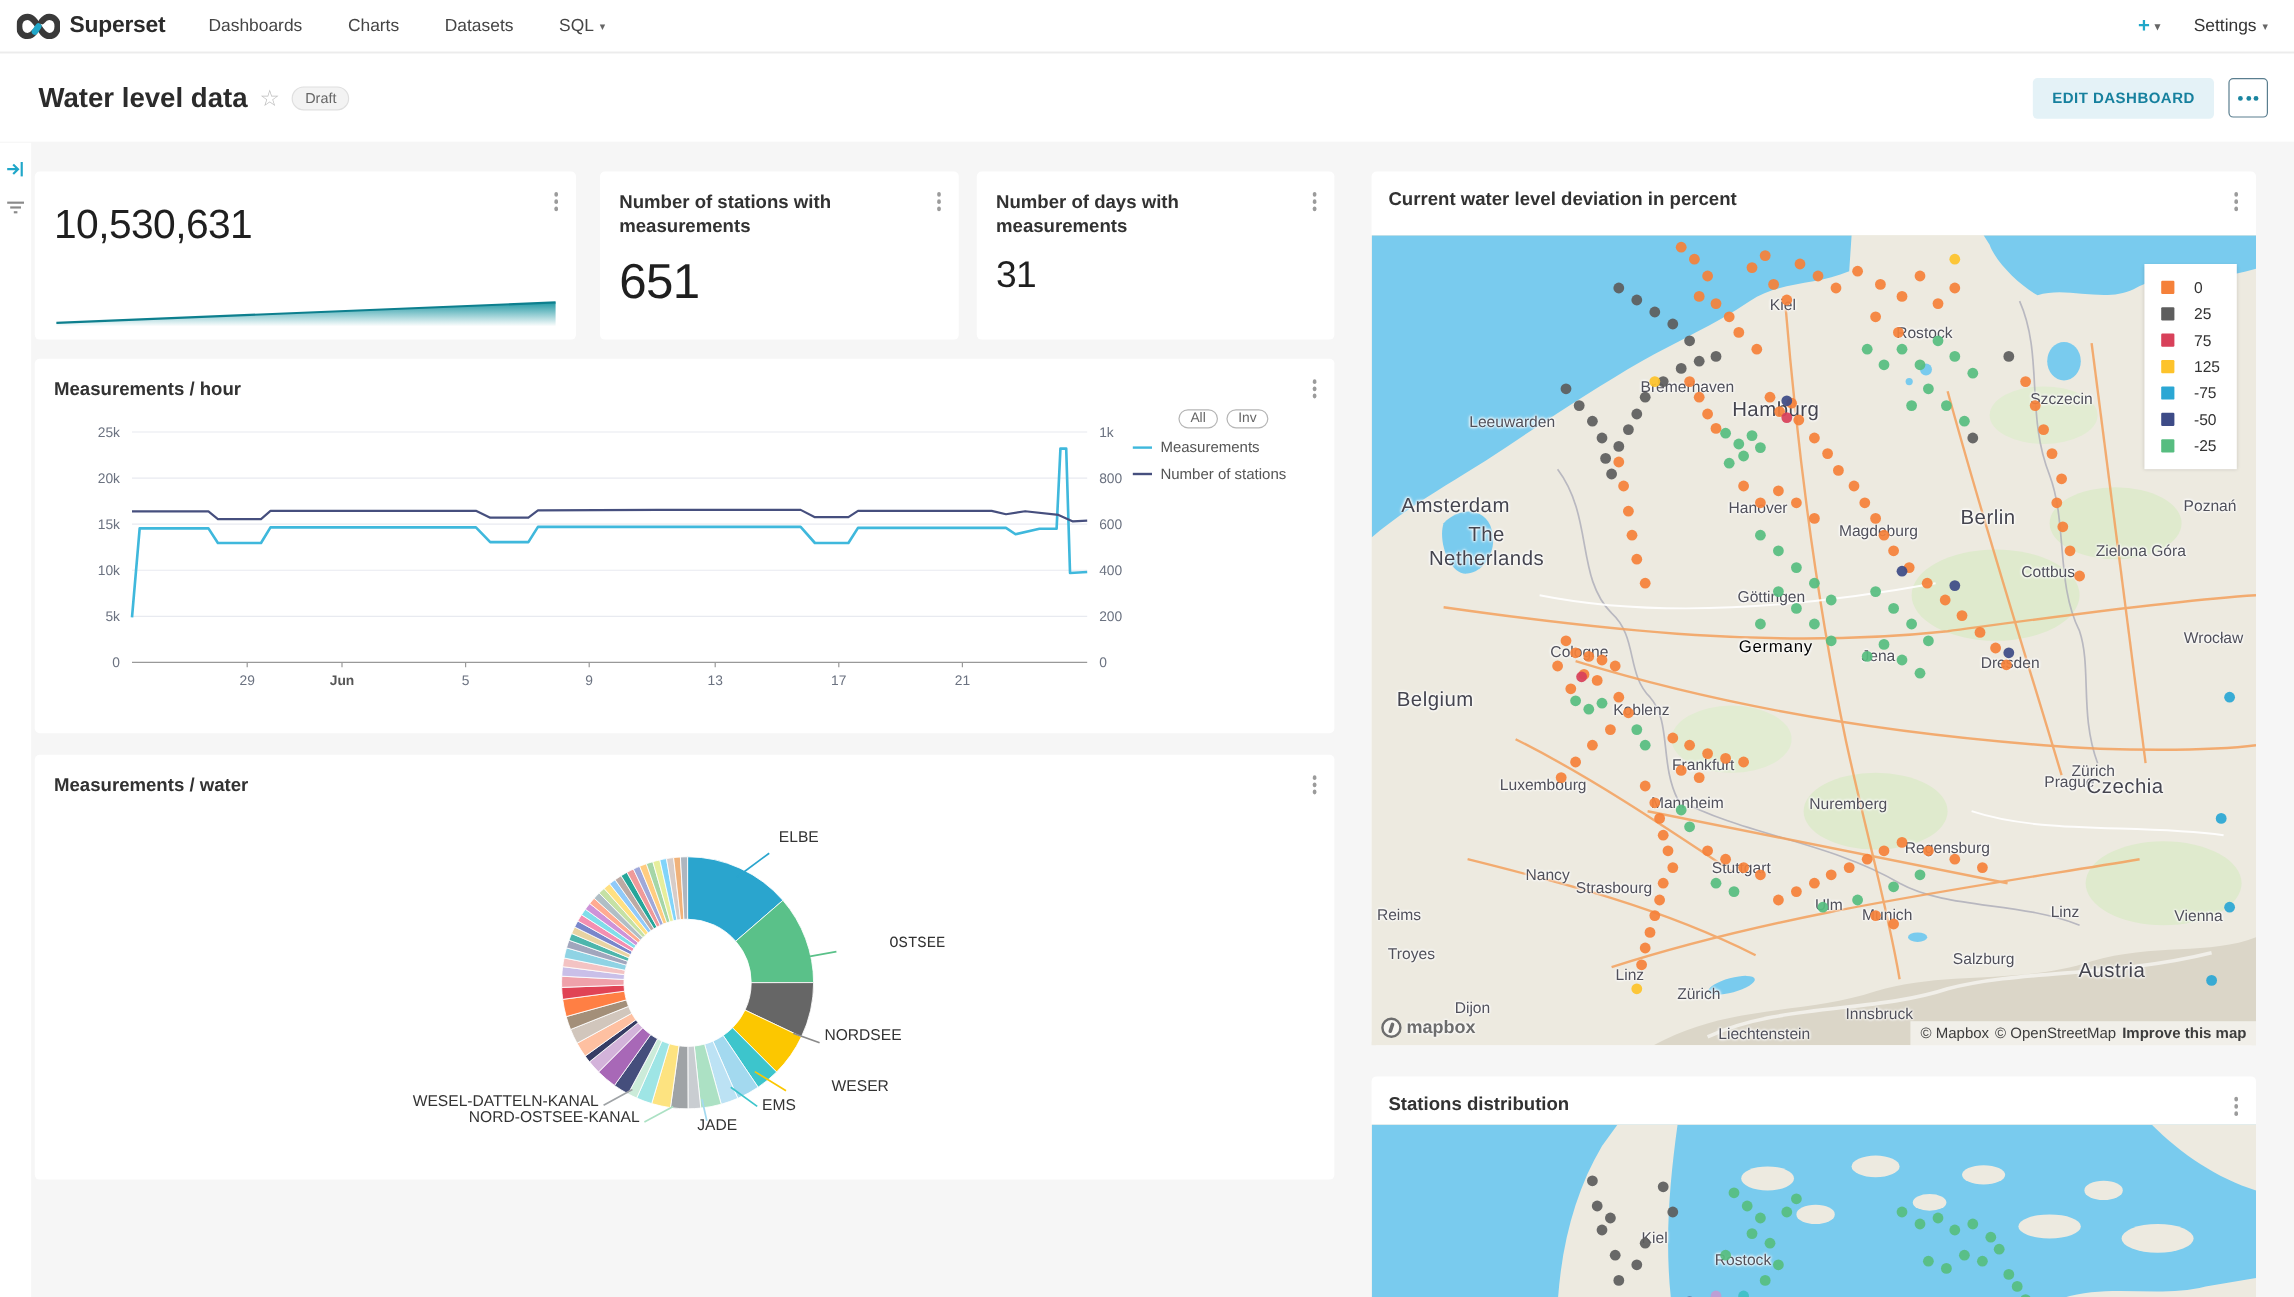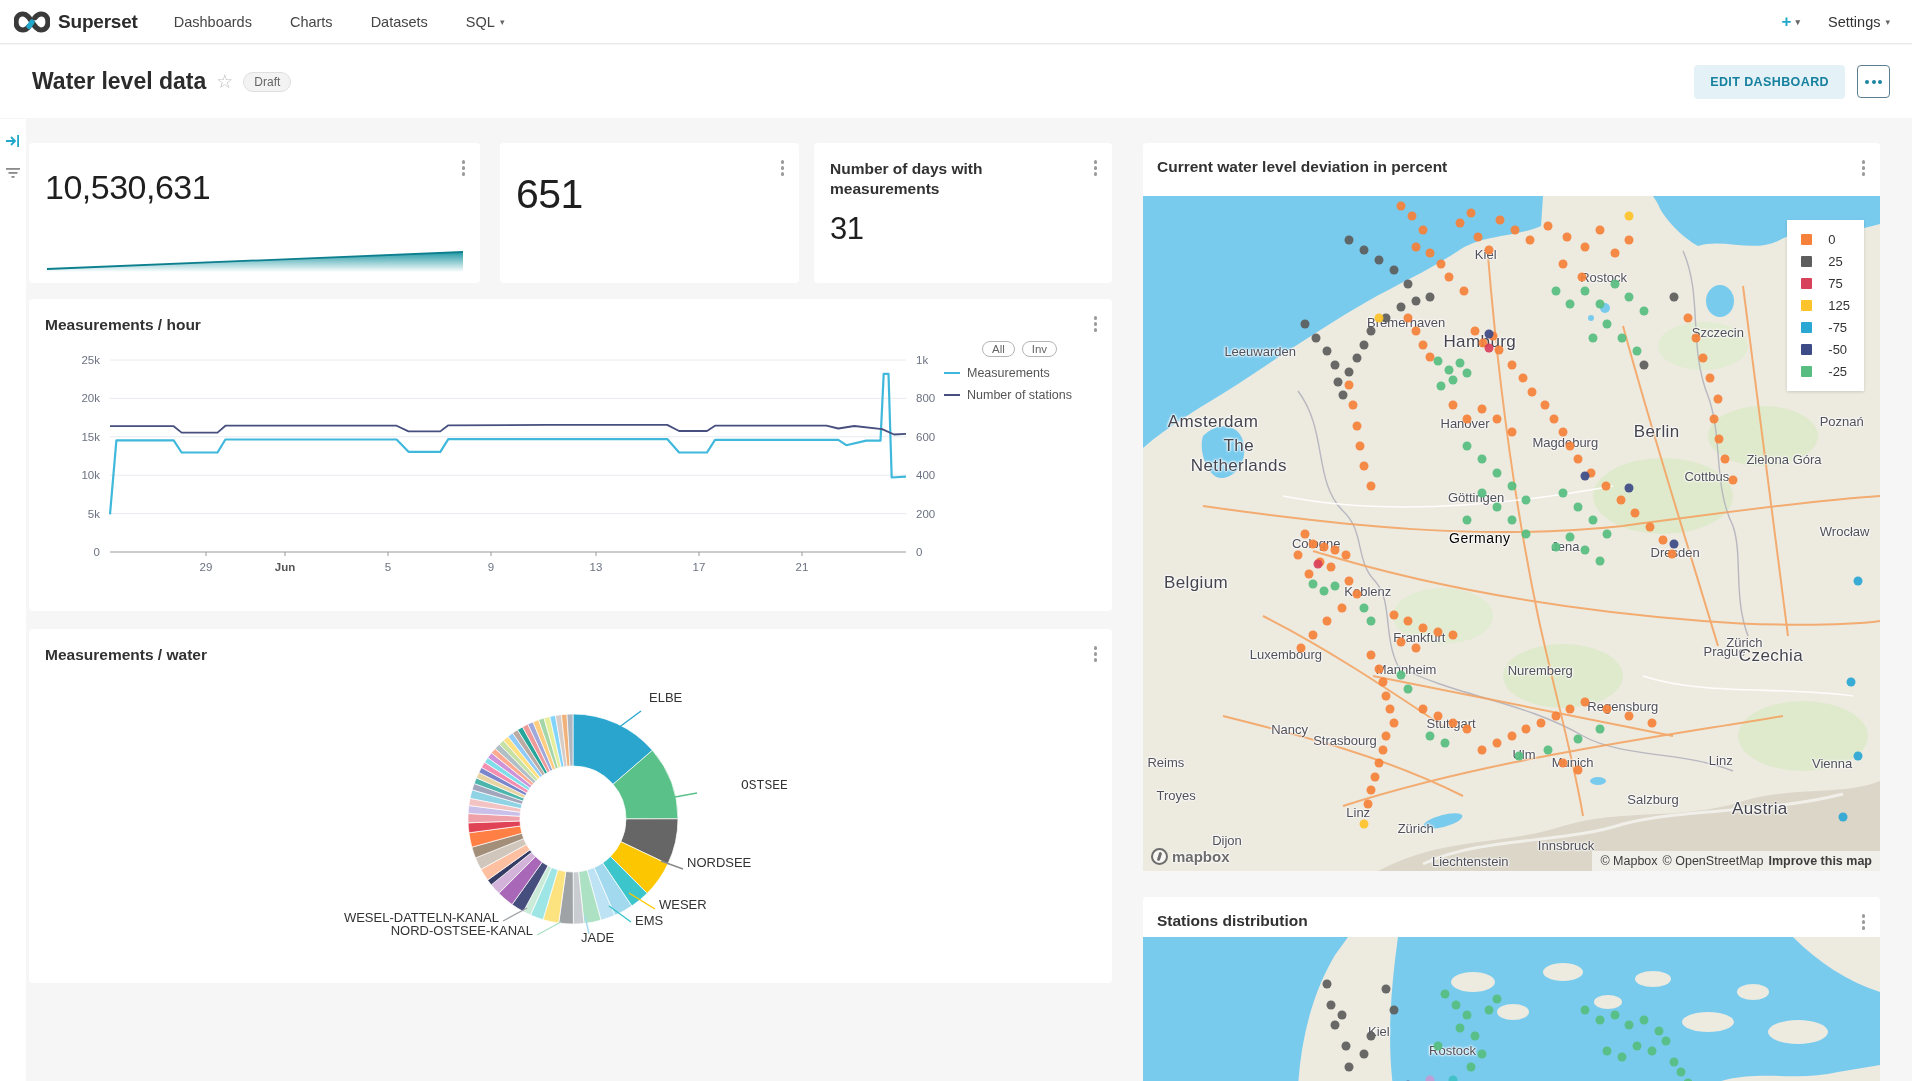--- a/index.html
+++ b/index.html
@@ -175,6 +175,7 @@
 </div>
 
 <div class="card" id="kpi2">
+  <div class="card-title" style="padding-right:30px">Number of stations with measurements</div>
   <span class="kebab">
       <i></i>
       <i></i>

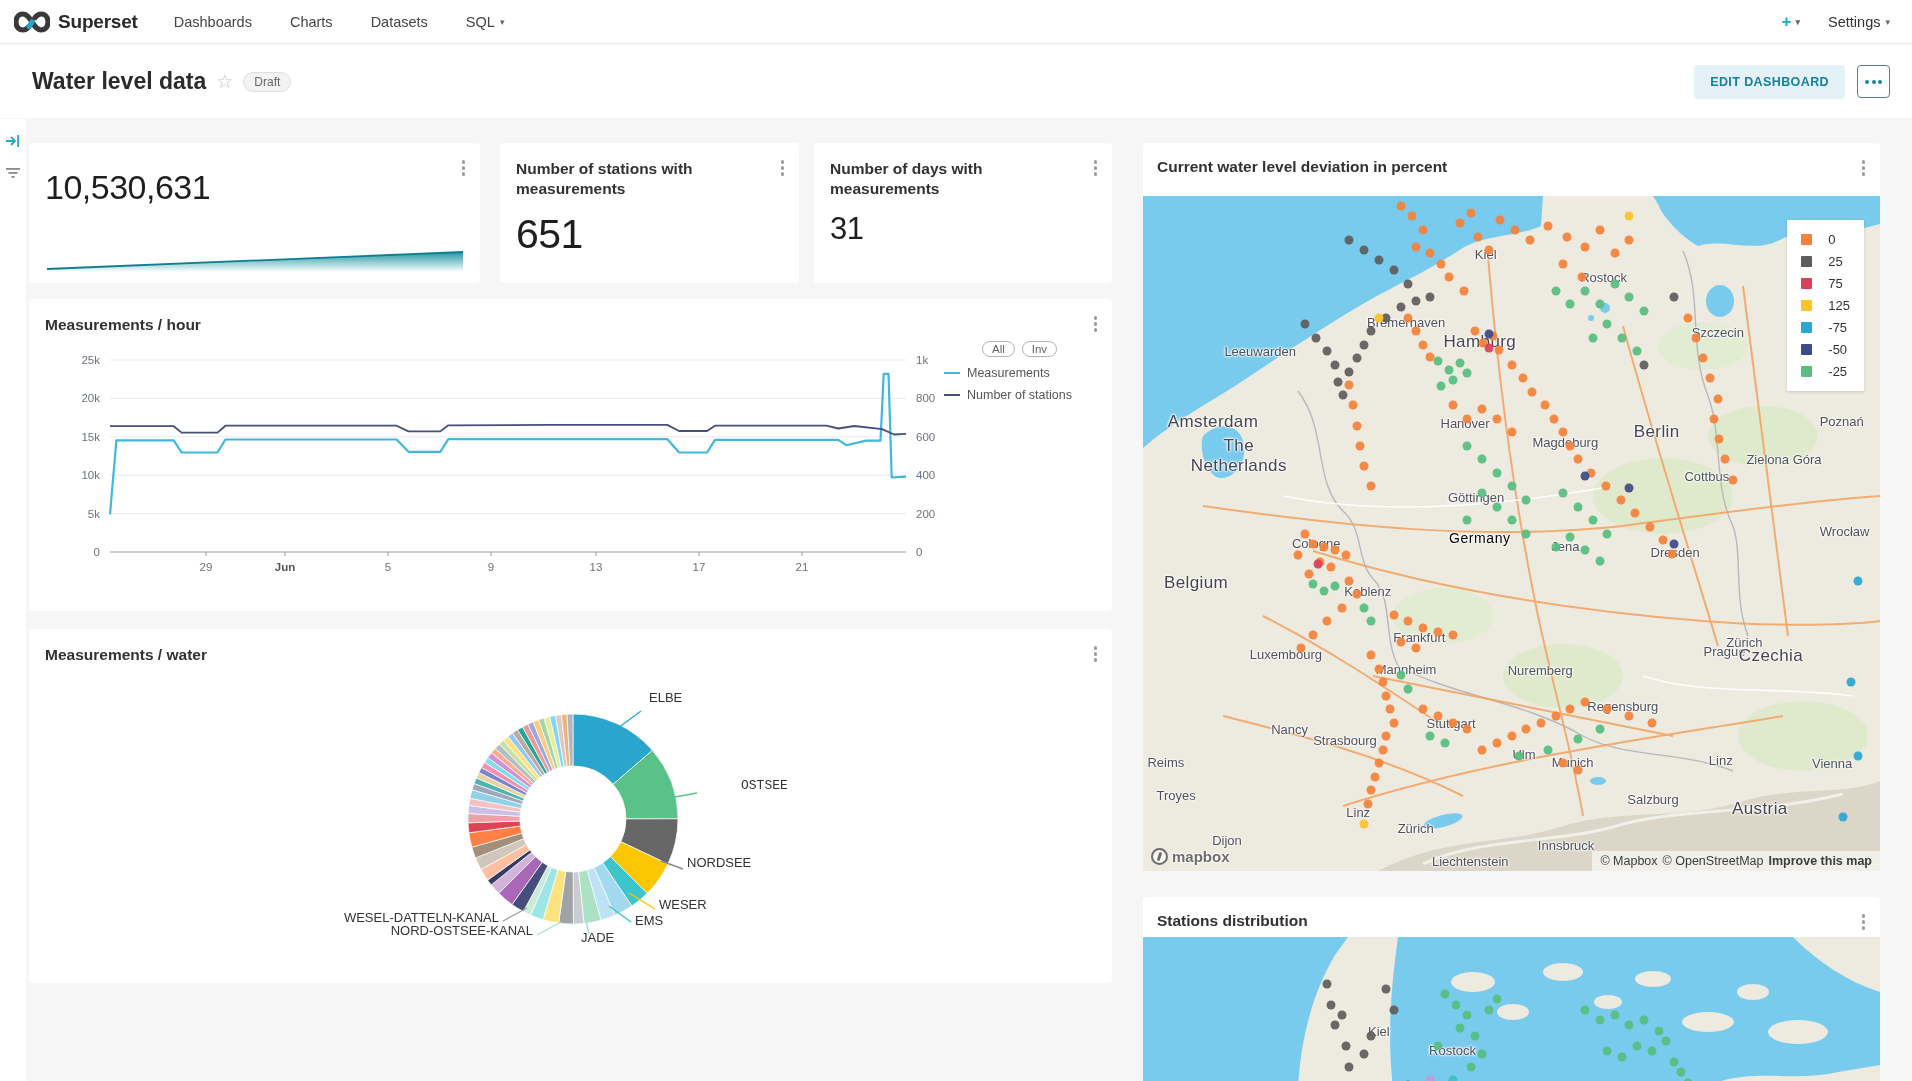--- a/index.html
+++ b/index.html
@@ -325,7 +325,7 @@
 <span class="donut-label" style="left: 620px; top: 61px;">ELBE</span>
     <span class="donut-label" style="left: 712px; top: 149px; font-family: Liberation Mono, monospace;">OSTSEE</span>
     <span class="donut-label" style="left: 658px; top: 226px;">NORDSEE</span>
-    <span class="donut-label" style="left: 630px; top: 268px;">WESER</span>
+    <span class="donut-label" style="left: 664px; top: 268px;">WESER</span>
     <span class="donut-label" style="left: 606px; top: 284px;">EMS</span>
     <span class="donut-label" style="left: 552px; top: 301px;">JADE</span>
     <span class="donut-label ra" style="left: 504px; top: 294px;">NORD-OSTSEE-KANAL</span>

